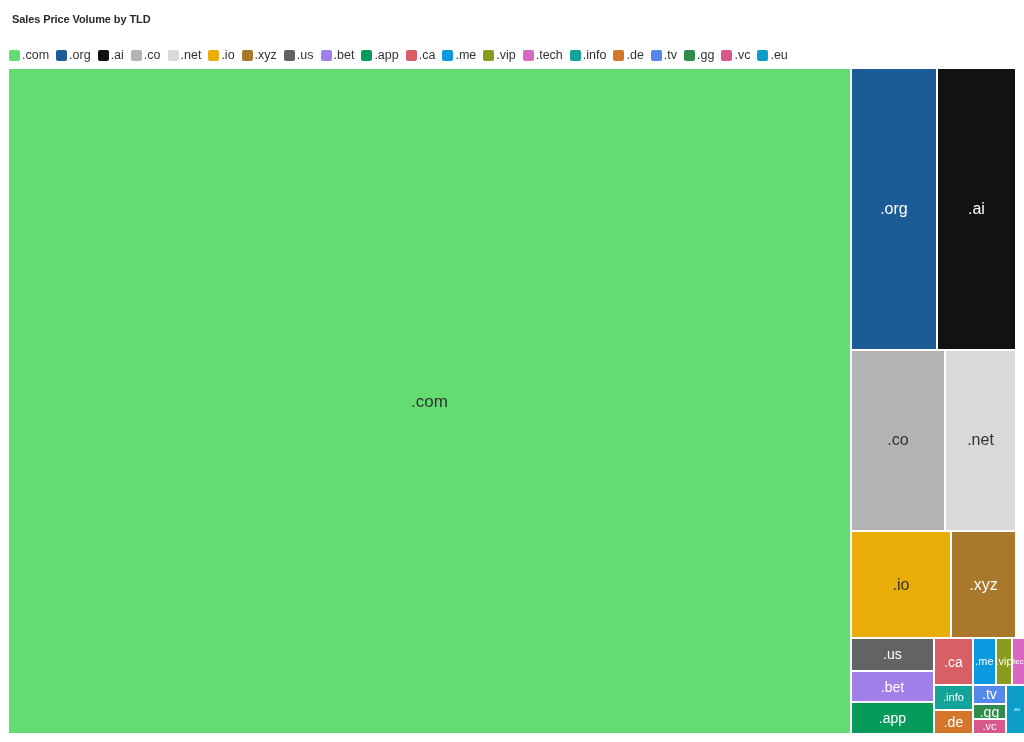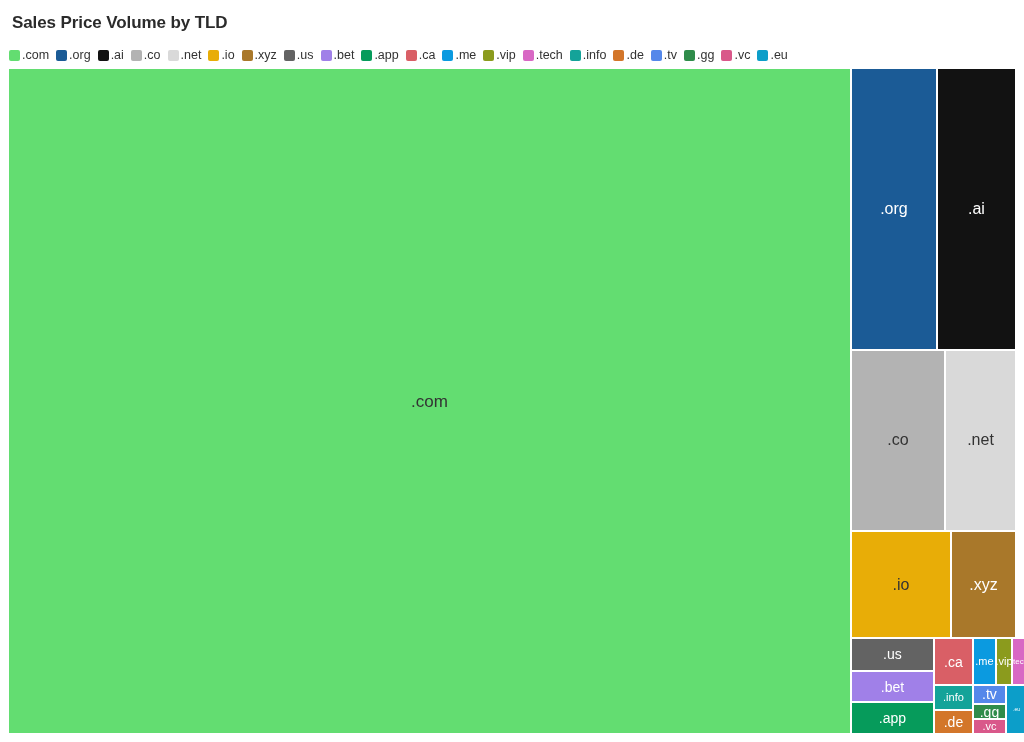--- a/index.html
+++ b/index.html
@@ -23,7 +23,7 @@
     position: absolute;
     left: 12px;
     top: 13px;
-    font-size: 17px;
+    font-size: 11px;
     font-weight: bold;
     color: #2b2b2b;
     letter-spacing: -0.1px;

